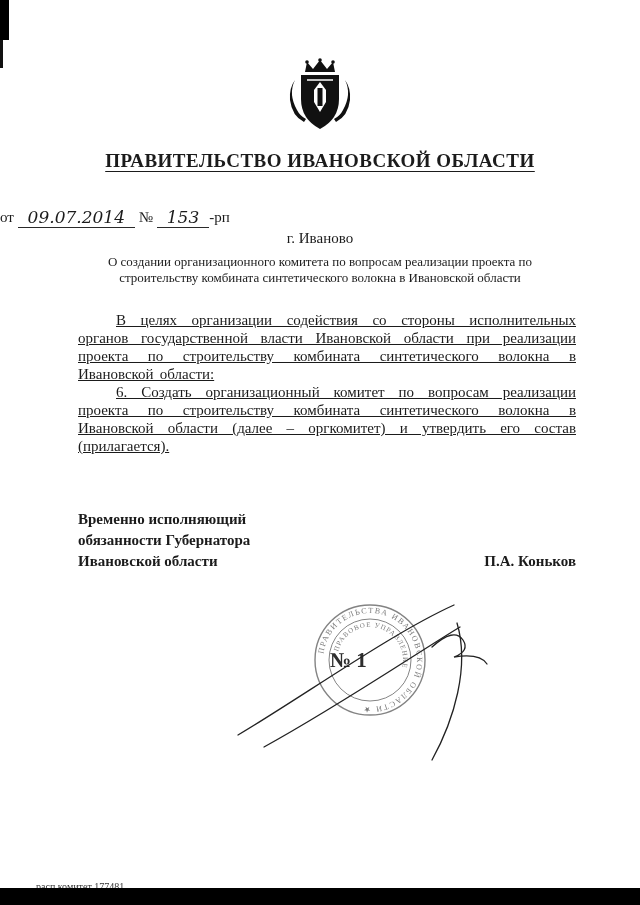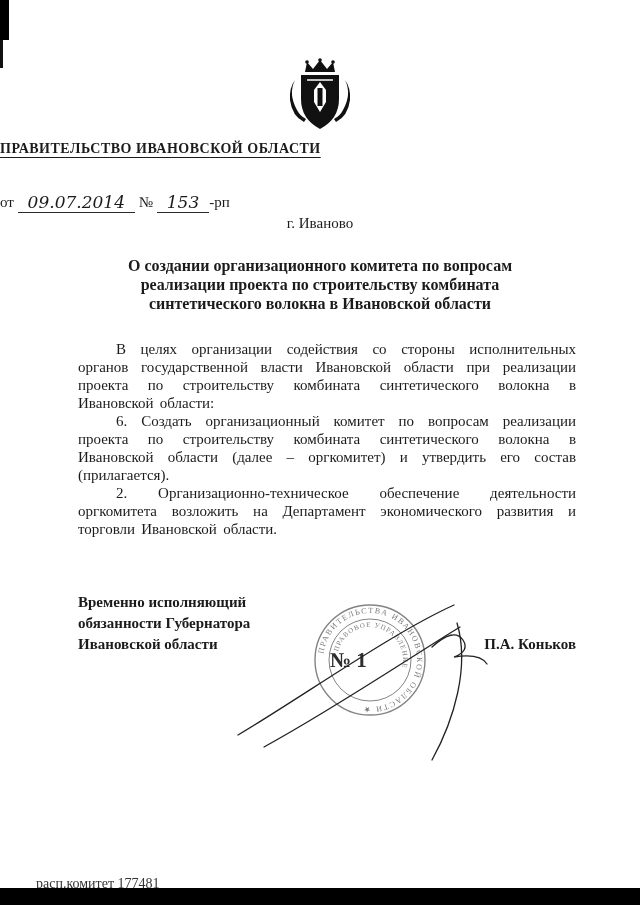--- a/index.html
+++ b/index.html
@@ -20,8 +20,8 @@
   .coa-wrap{display:flex;justify-content:center;padding-top:58px;}
   
   .org-name{
-    margin-top:5px;
-    font-size:14px;font-weight:bold;letter-spacing:.5px;
+    margin-top:14px;text-align:center;
+    font-size:19px;font-weight:bold;letter-spacing:.5px;
     text-decoration:underline;text-underline-offset:4px;
   }
   .doc-type{

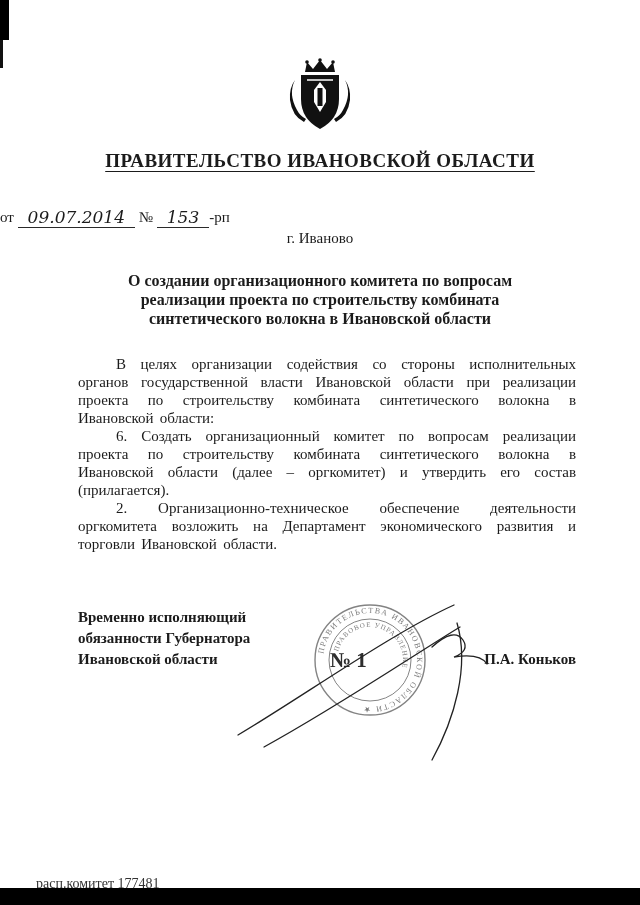--- a/index.html
+++ b/index.html
@@ -44,8 +44,8 @@
   .city-line{margin-top:3px;text-align:center;font-size:15px;}
   
   .subject{
-    margin:24px auto 0 auto;width:460px;
-    text-align:center;font-weight:bold;font-size:16px;line-height:1.2;
+    margin:7px auto 0 auto;width:460px;
+    text-align:center;font-weight:normal;font-size:13px;line-height:1.2;
   }
   
   .body-text{

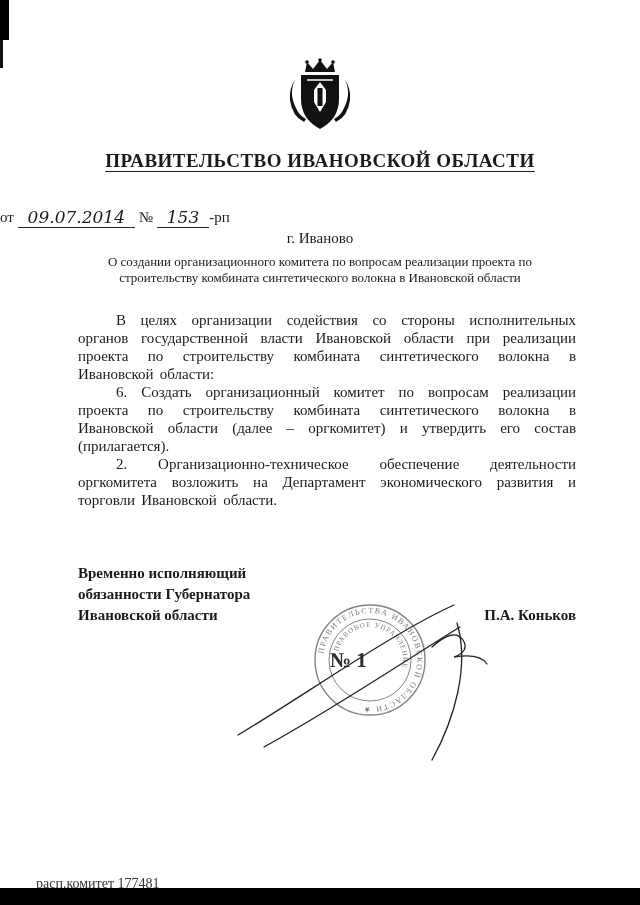--- a/index.html
+++ b/index.html
@@ -52,7 +52,7 @@
     margin:26px 64px 0 78px;
     font-size:15px;line-height:1.2;text-align:justify;word-spacing:2.5px;
   }
-  .body-text p{margin:0;text-indent:38px;}
+  .body-text p{margin:0;text-indent:38px;text-decoration:underline;}
   
   .sig-row{
     position:relative;

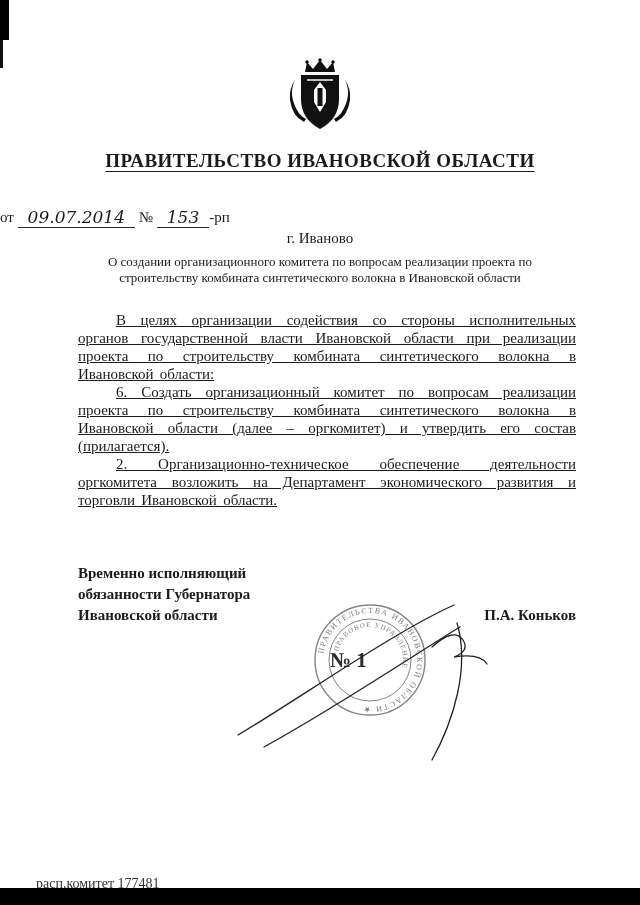--- a/index.html
+++ b/index.html
@@ -117,7 +117,6 @@
   <div class="body-text">
     <p>В целях организации содействия со стороны исполнительных органов государственной власти Ивановской области при реализации проекта по строительству комбината синтетического волокна в Ивановской области:</p>
     <p>6. Создать организационный комитет по вопросам реализации проекта по строительству комбината синтетического волокна в Ивановской области (далее – оргкомитет) и утвердить его состав (прилагается).</p>
-    <p>2. Организационно-техническое обеспечение деятельности оргкомитета возложить на Департамент экономического развития  и торговли Ивановской области.</p>
   </div>
 
   <div class="sig-row">

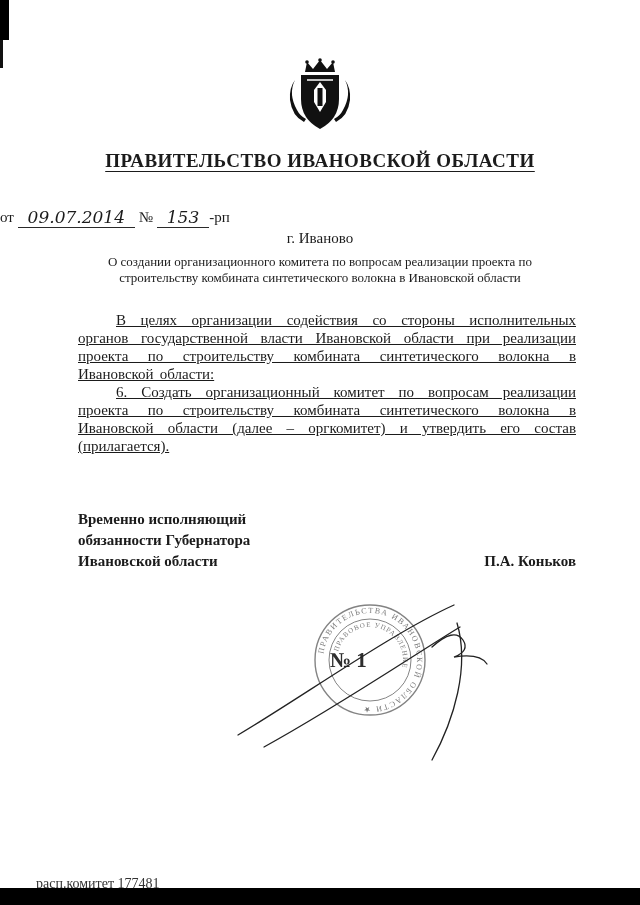--- a/index.html
+++ b/index.html
@@ -70,7 +70,7 @@
   
   .footer-note{
     position:absolute;left:36px;bottom:13px;
-    font-size:14px;color:#333;
+    font-size:10px;color:#333;
   }
 </style>
 </head>

